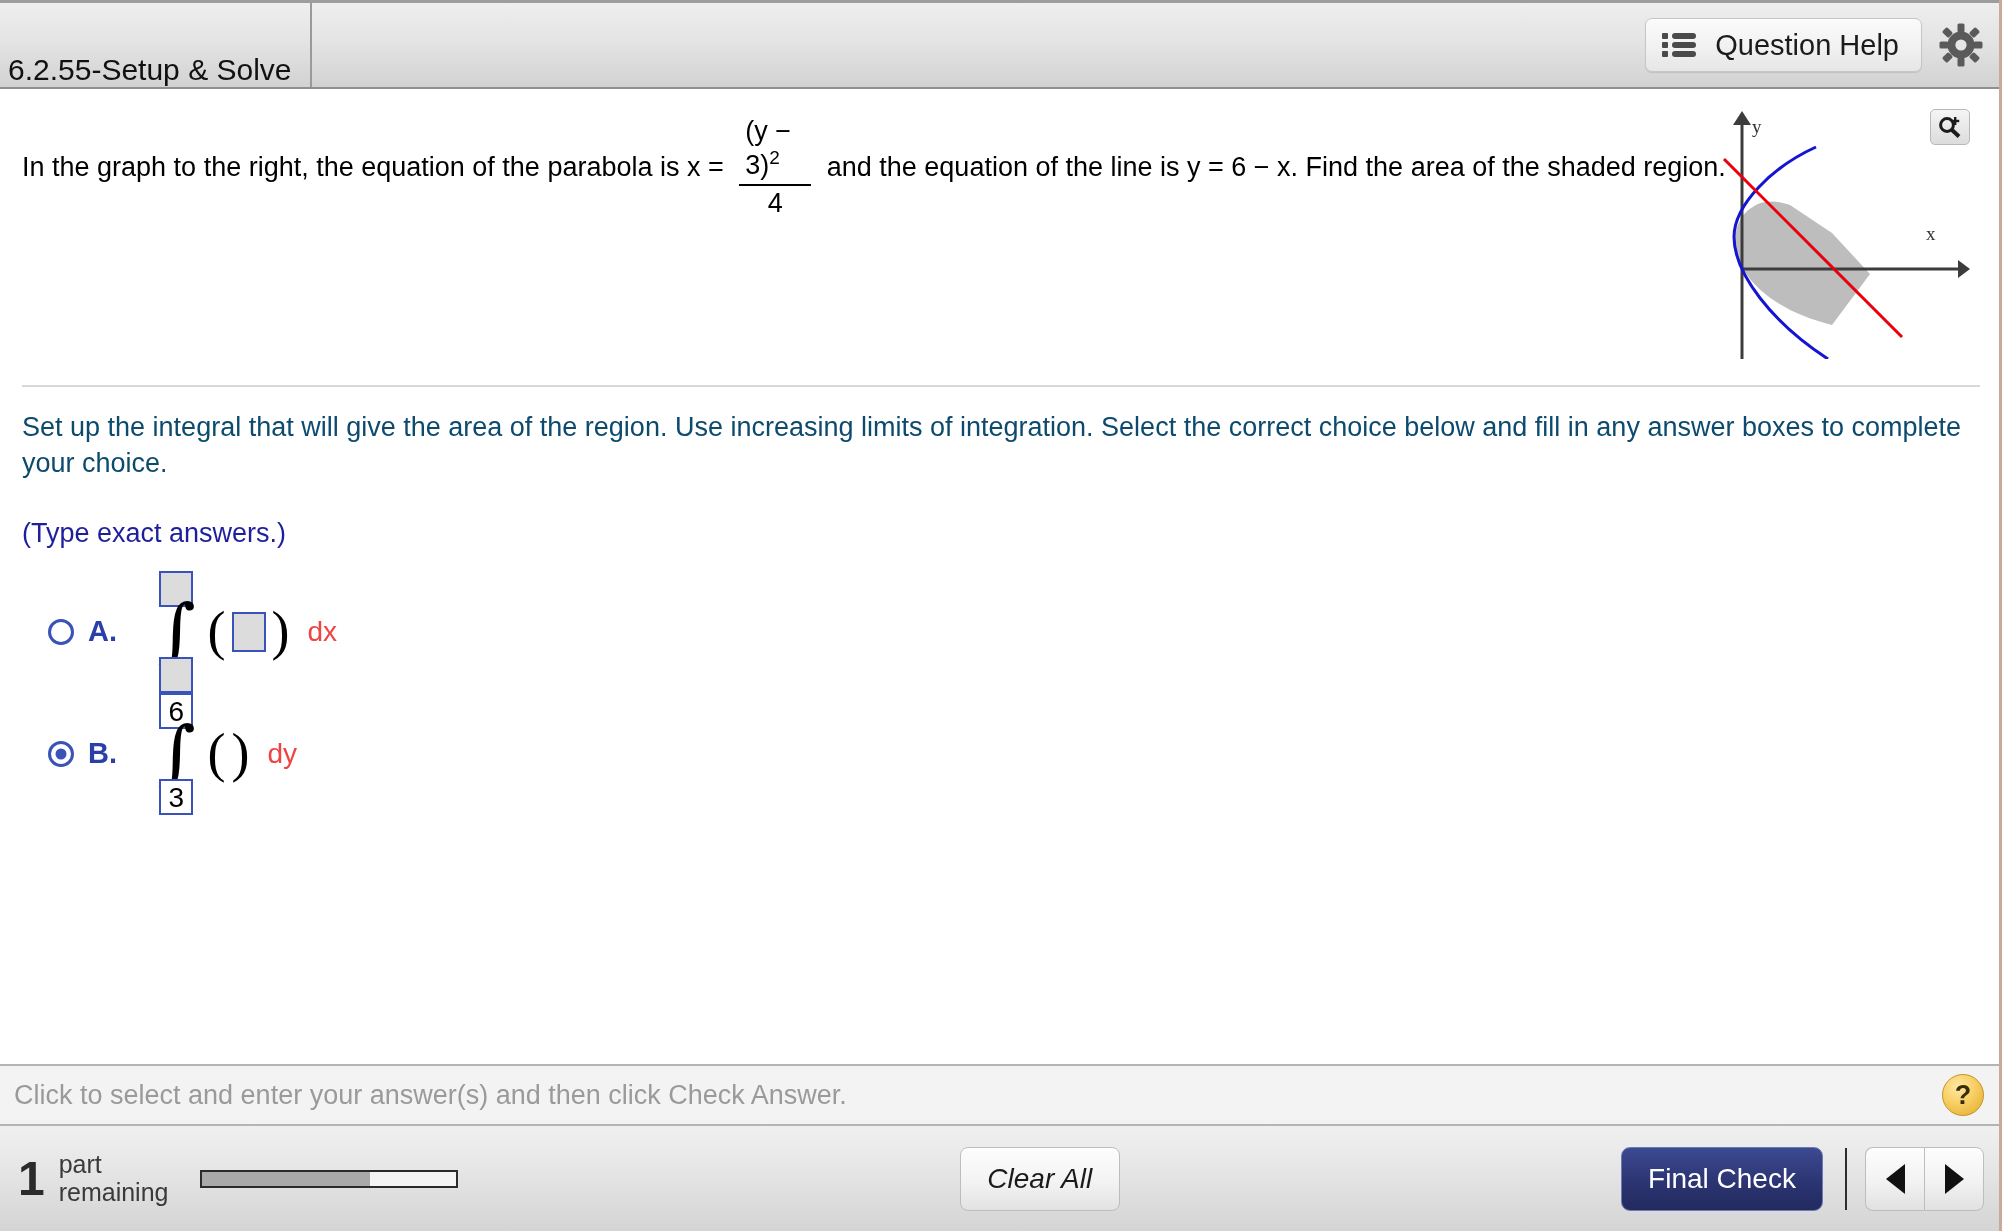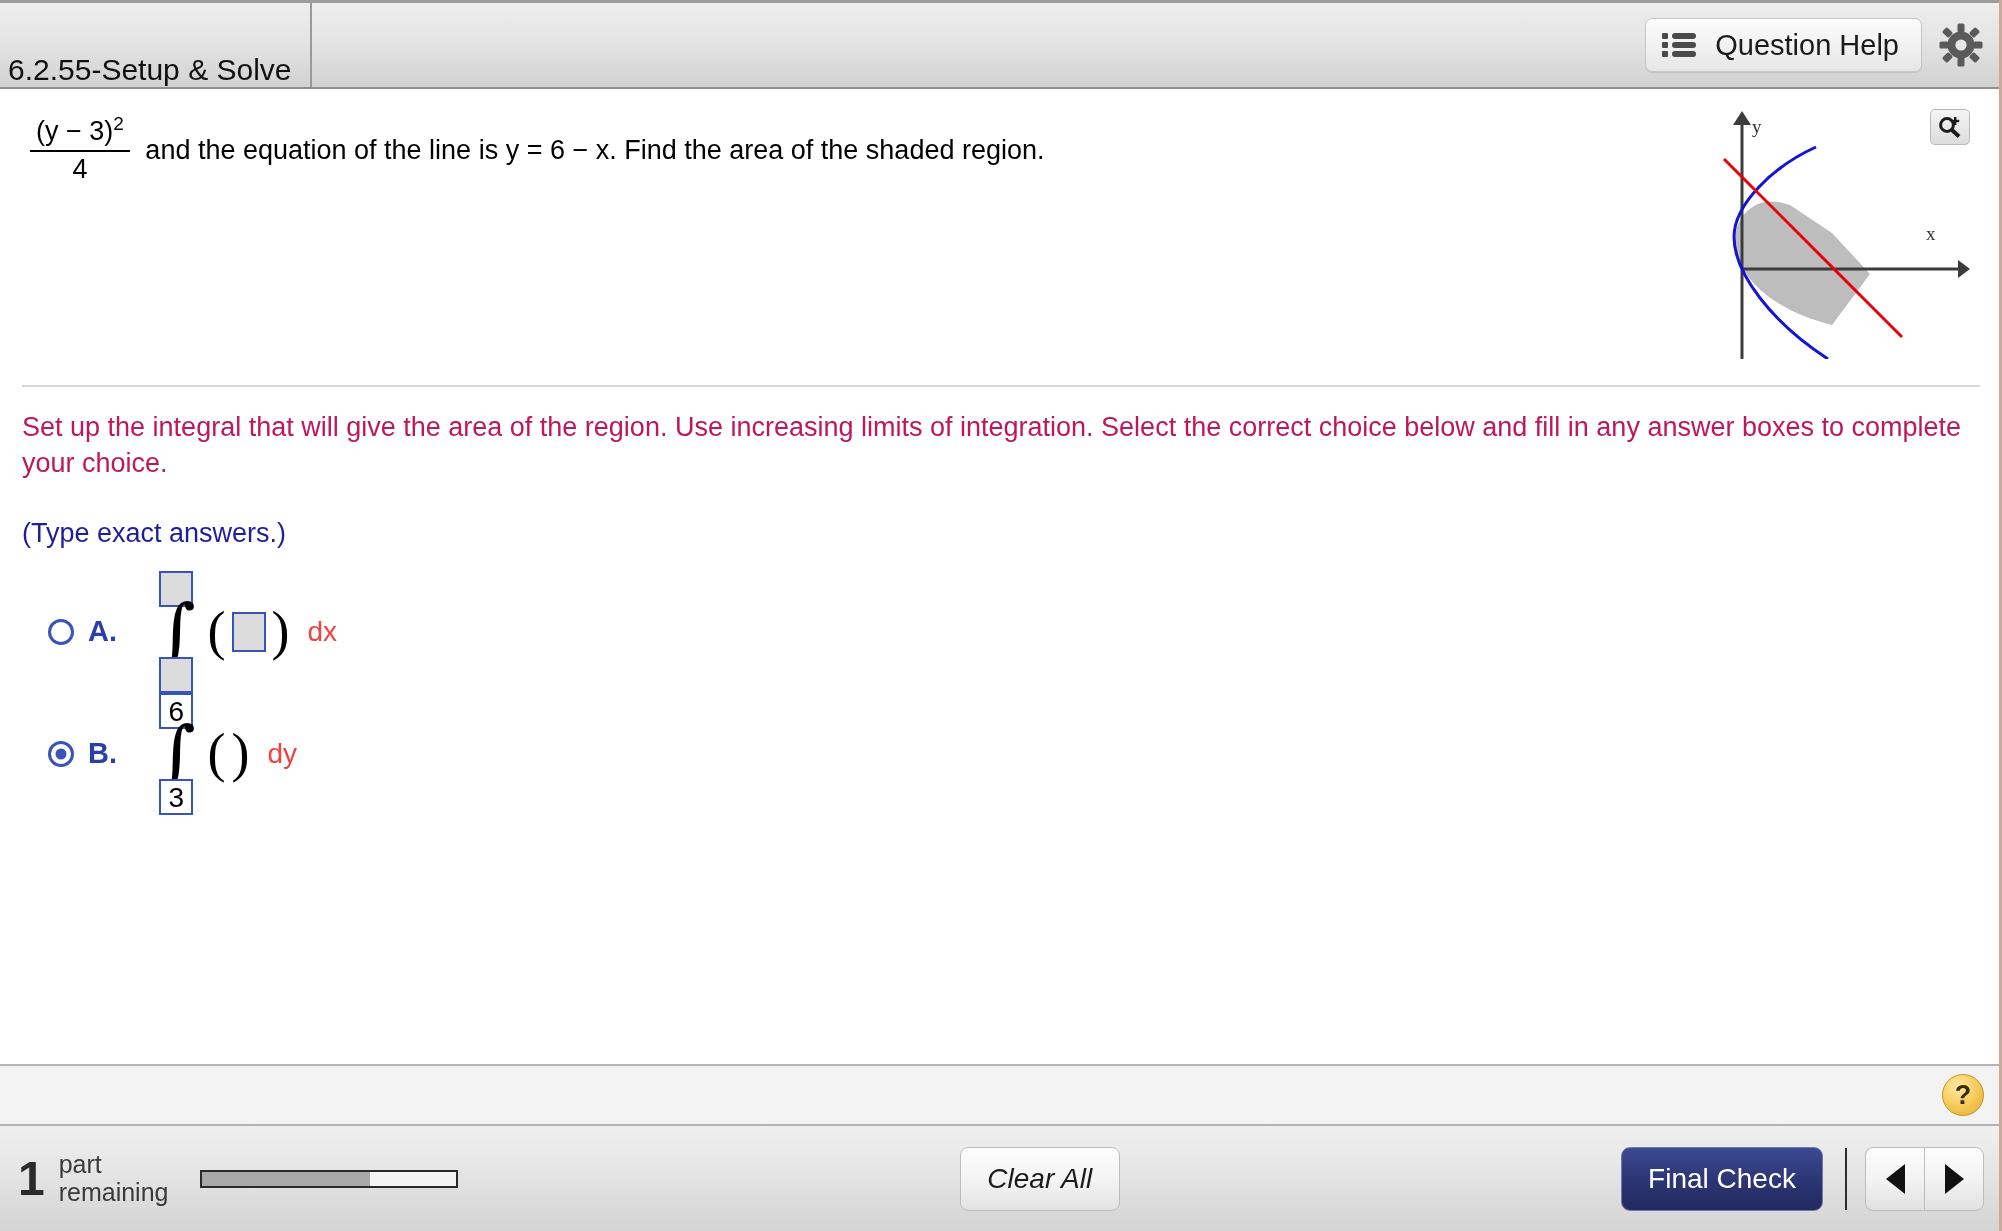--- a/index.html
+++ b/index.html
@@ -445,6 +445,7 @@
 
   <div class="problem-area">
     <div class="stem">
+      <span class="stem-seg">In the graph to the right, the equation of the parabola is x = </span>
       <span class="frac">
         <span class="num"><span>(y − 3)</span><sup class="exp">2</sup></span>
         <span class="bar"></span>

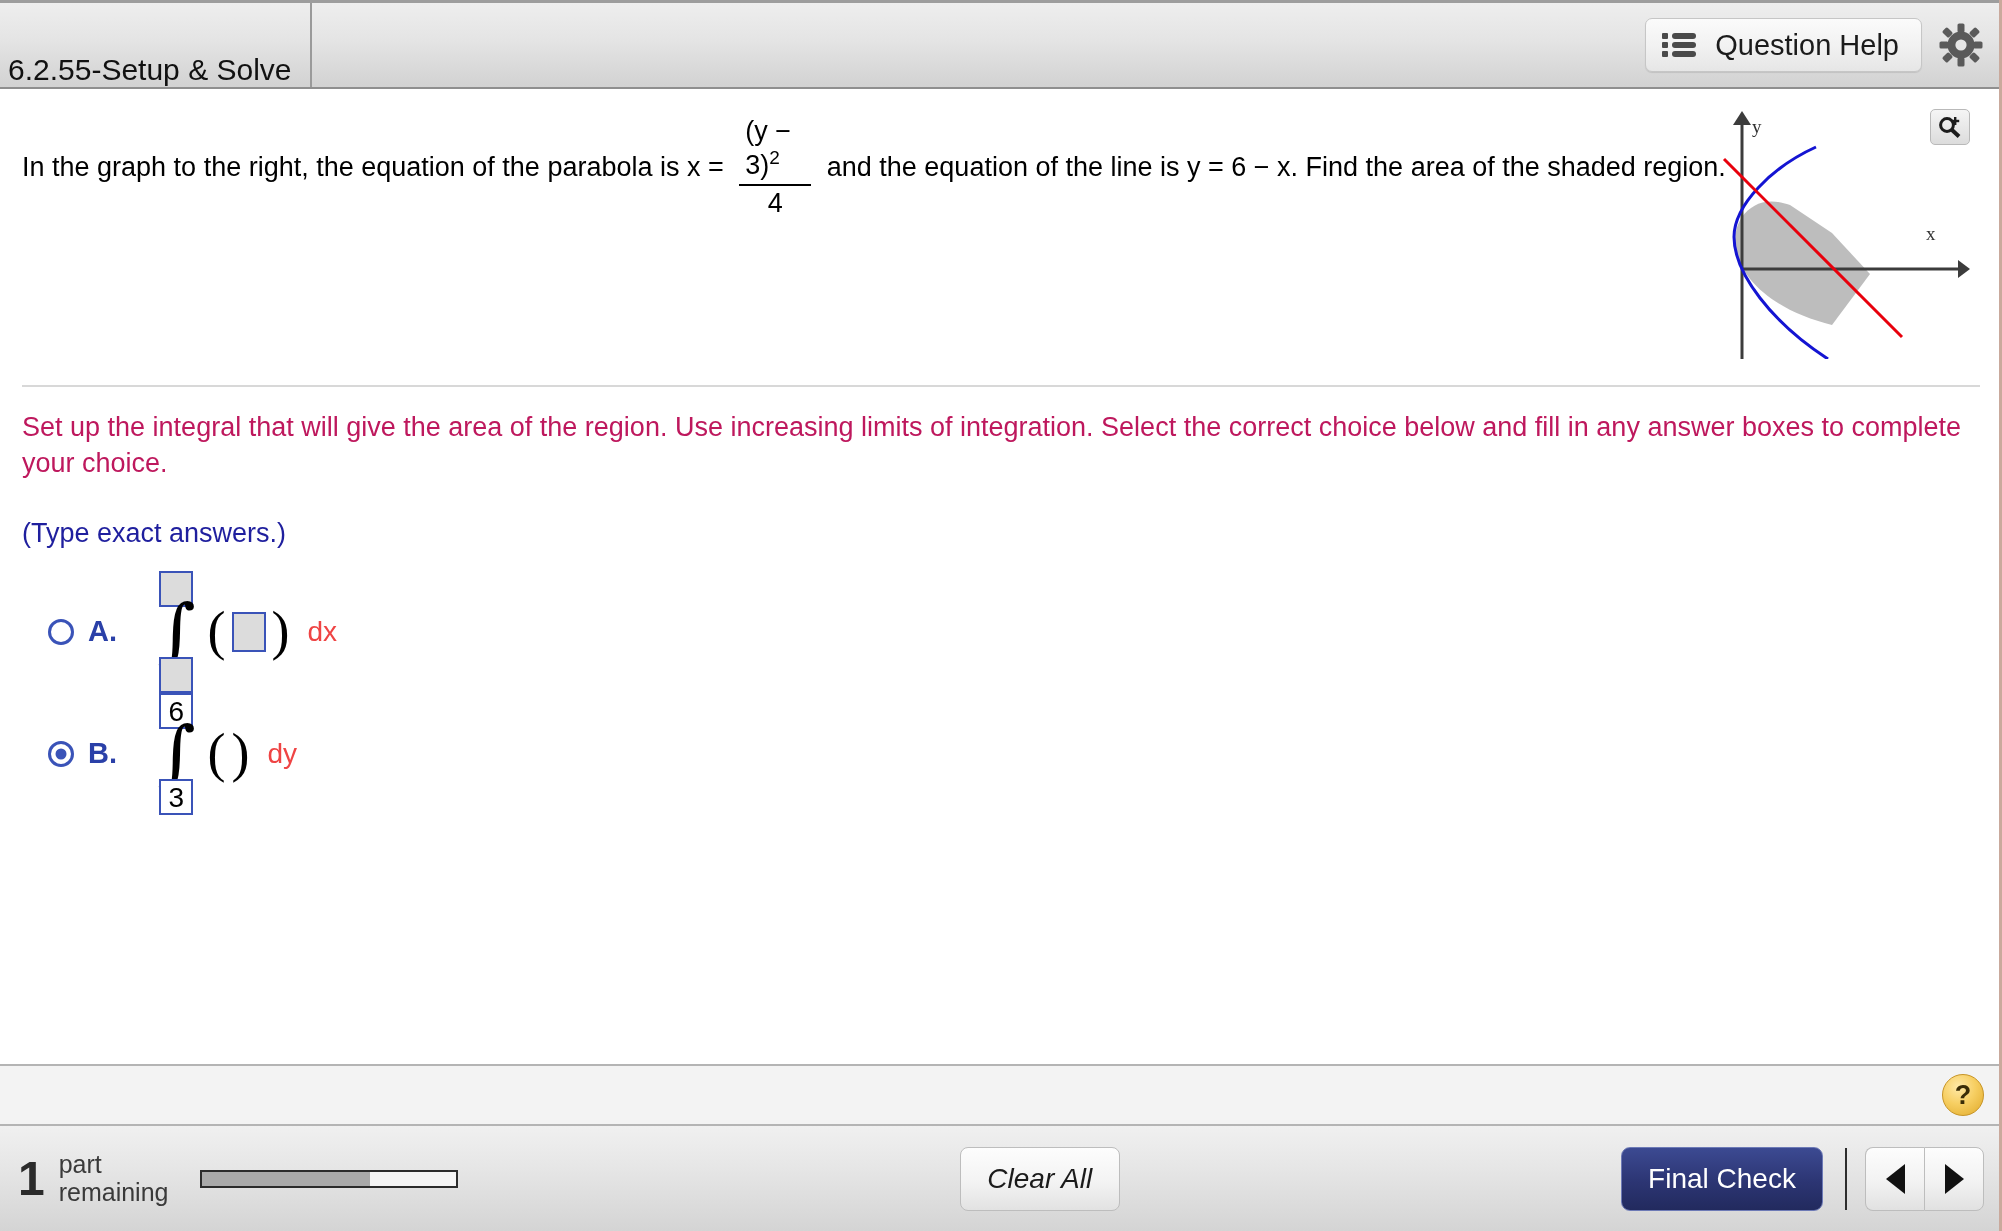--- a/index.html
+++ b/index.html
@@ -166,7 +166,7 @@
   }
   .instruction {
     font-size: 27px;
-    color: #be185d;
+    color: #0c4a6e;
     line-height: 1.35;
     max-width: 1960px;
   }

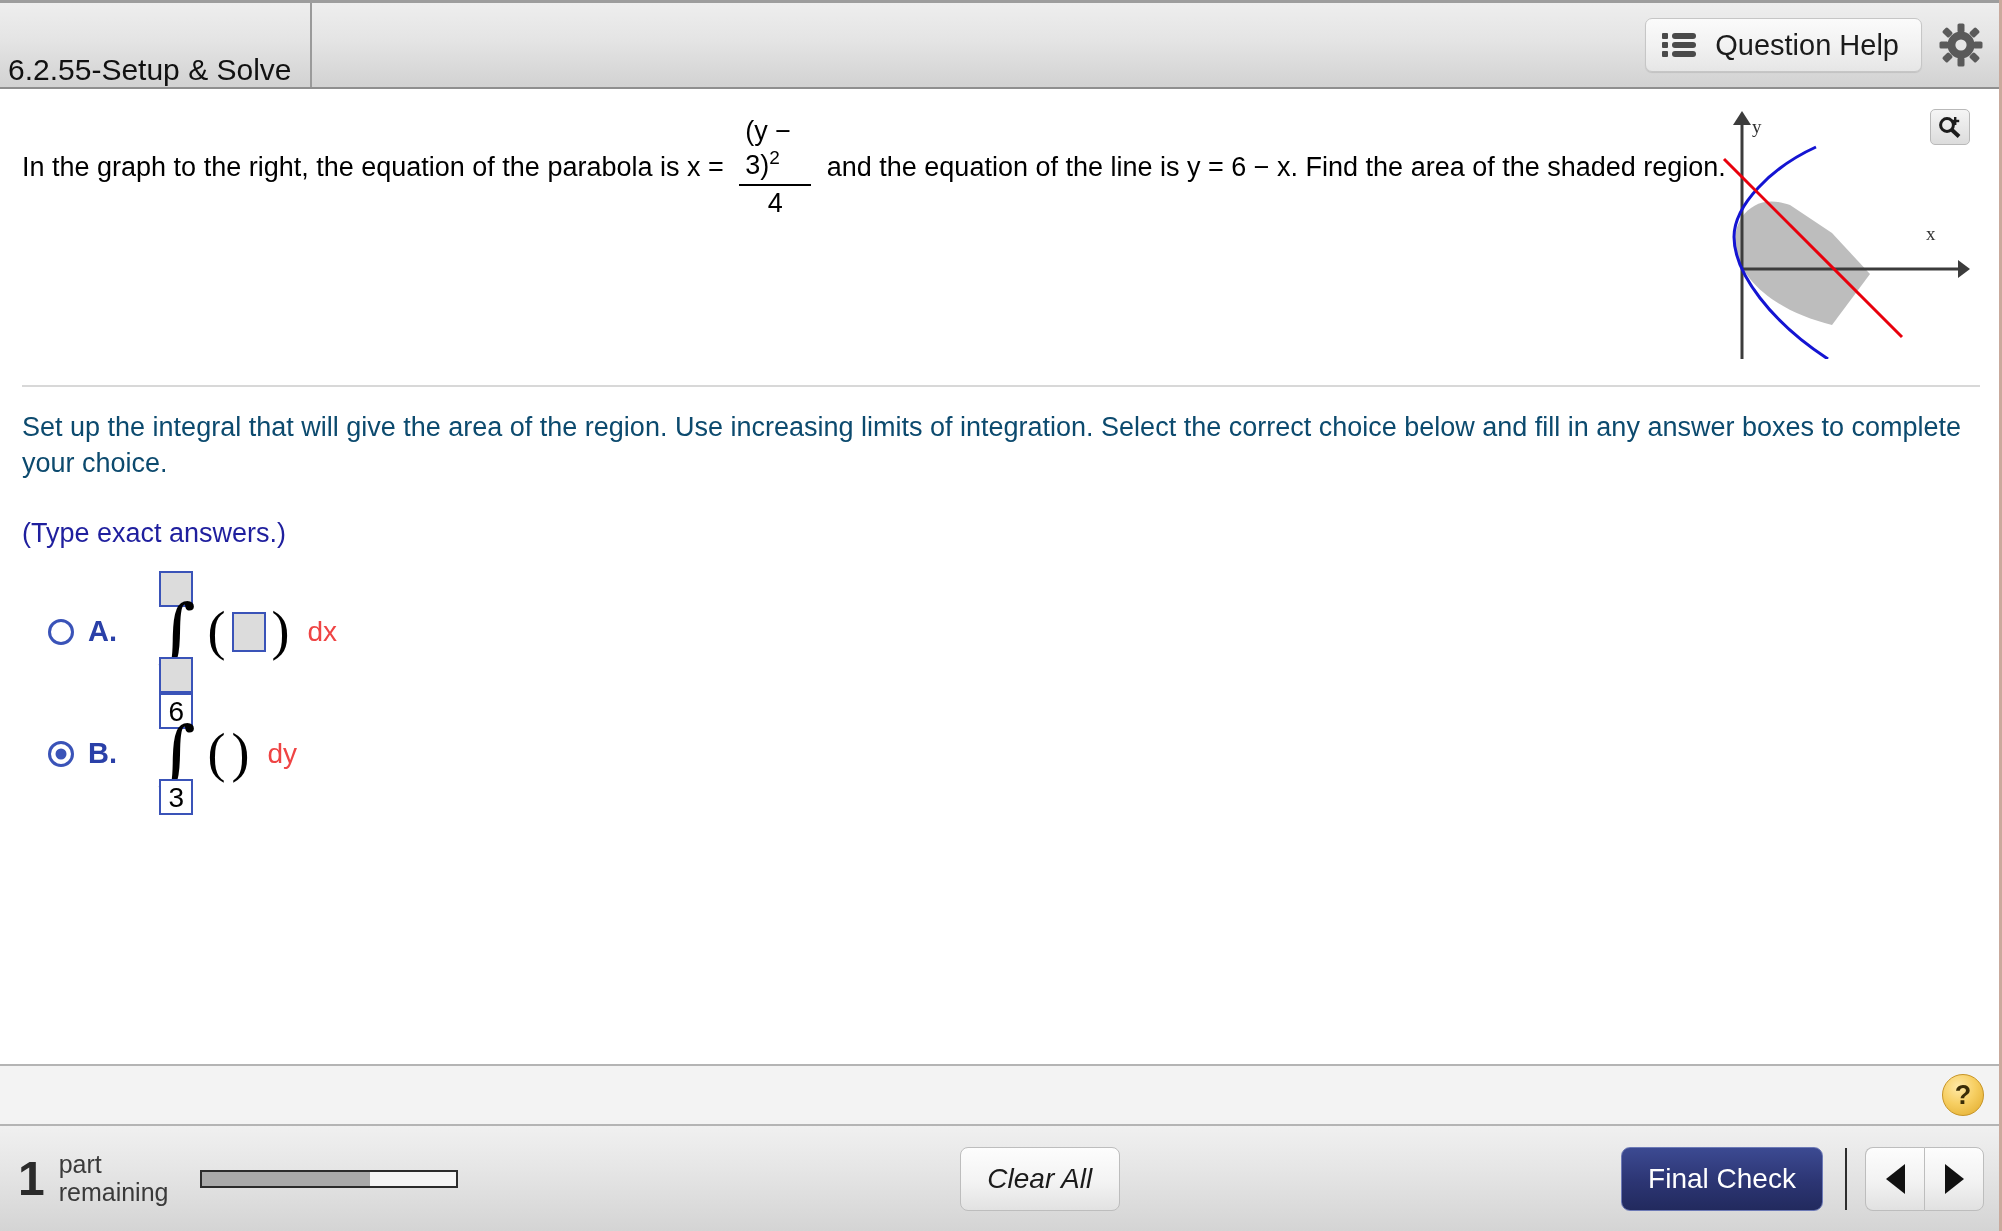--- a/index.html
+++ b/index.html
@@ -525,6 +525,7 @@
   </div>
 
   <div class="status-strip">
+    <div class="status-text">Click to select and enter your answer(s) and then click Check Answer.</div>
     <div class="help-circle">?</div>
   </div>
 

